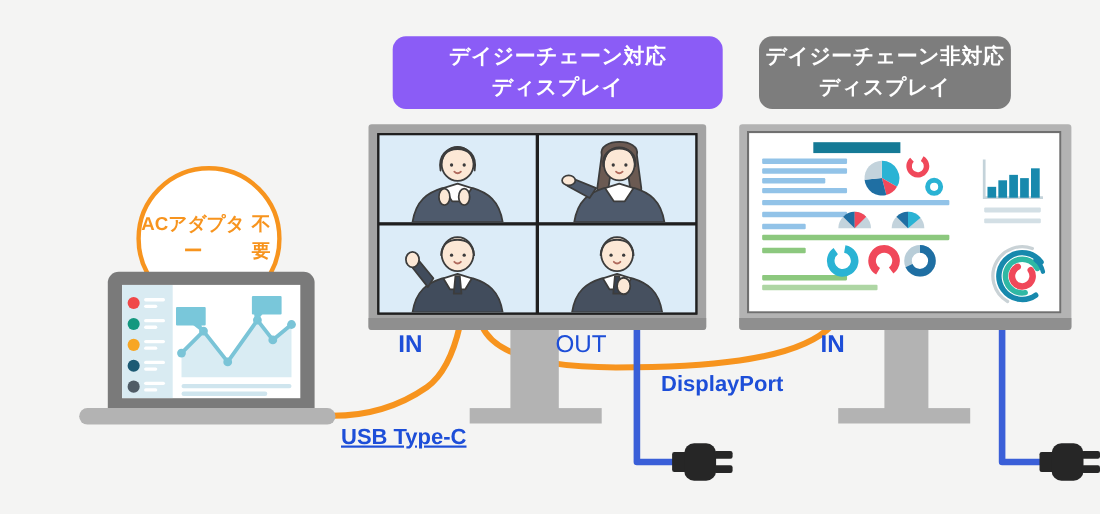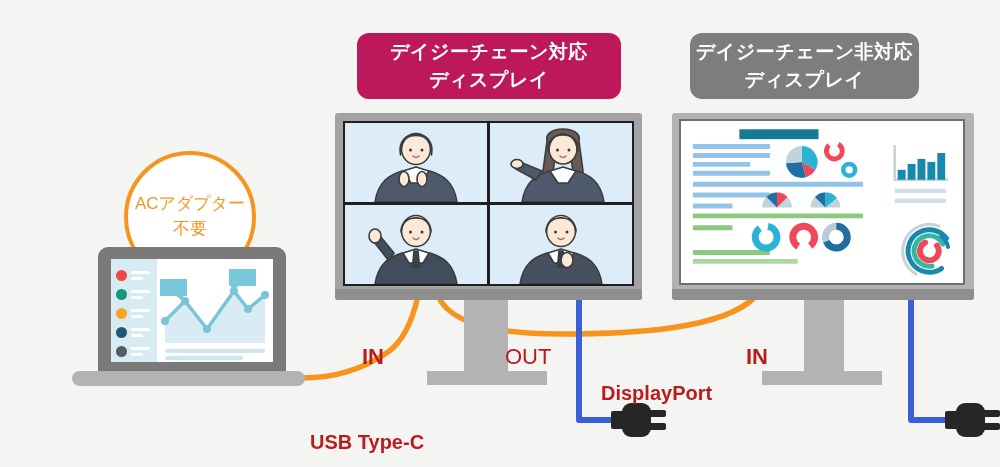--- a/index.html
+++ b/index.html
@@ -10,7 +10,7 @@
   .badge{position:absolute;border-radius:12px;display:flex;flex-direction:column;
          align-items:center;justify-content:center;color:#fff;font-weight:bold;
          font-size:19px;line-height:1.5;letter-spacing:.5px;text-align:center;z-index:6;}
-  .badge-daisy{left:357px;top:33px;width:264px;height:66px;background:#be185d;}
+  .badge-daisy{left:357px;top:33px;width:300px;height:66px;background:#8b5cf6;}
   .badge-nondaisy{left:690px;top:33px;width:229px;height:66px;background:#7d7d7d;}
 
   .ac-circle{position:absolute;left:124px;top:151px;width:132px;height:132px;background:#fff;

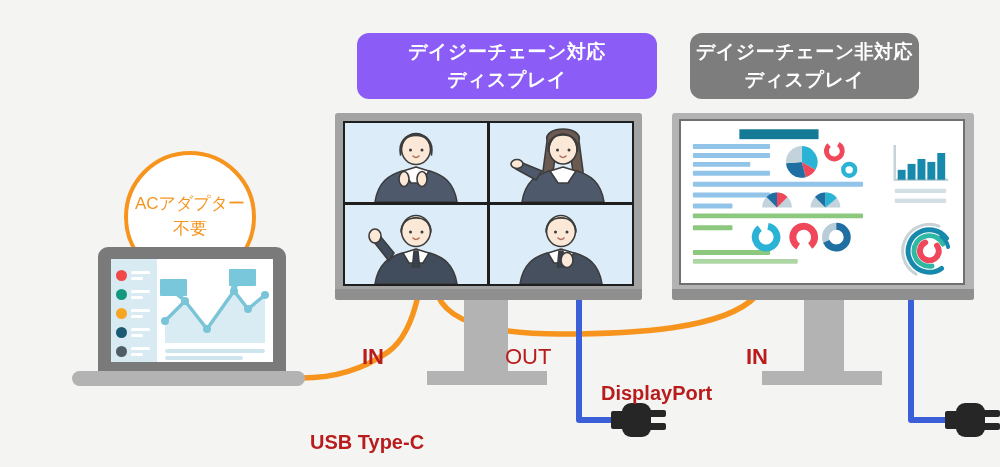--- a/index.html
+++ b/index.html
@@ -15,8 +15,8 @@
 
   .ac-circle{position:absolute;left:124px;top:151px;width:132px;height:132px;background:#fff;
              border:4px solid #f7941e;border-radius:50%;box-sizing:border-box;display:flex;
-             flex-direction:column;align-items:center;justify-content:center;color:#f7941e;
-             font-weight:normal;font-size:17px;line-height:1.45;text-align:center;z-index:1;}
+             flex-direction:row;align-items:center;justify-content:center;color:#f7941e;
+             font-weight:bold;font-size:17px;line-height:1.45;text-align:center;z-index:1;}
 
   
   .cable-label{position:absolute;color:#b91c1c;z-index:6;white-space:nowrap;margin-top:44px;}

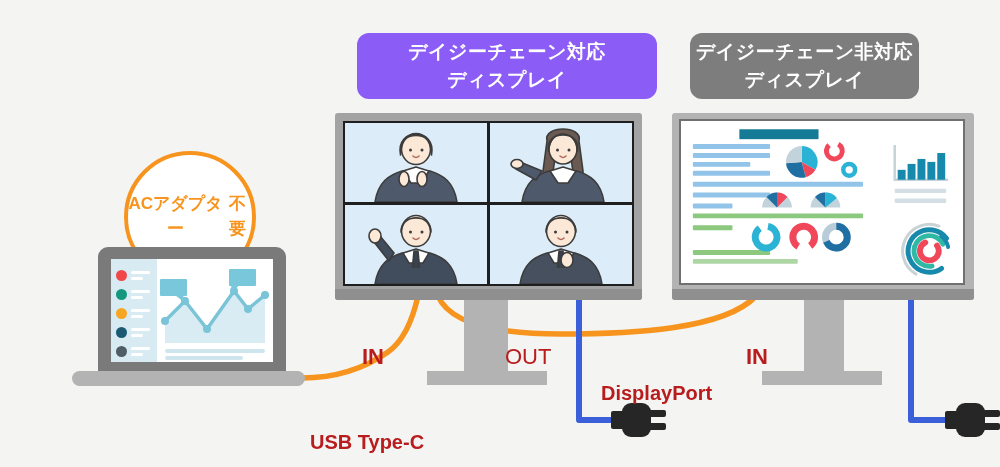--- a/index.html
+++ b/index.html
@@ -19,7 +19,7 @@
              font-weight:bold;font-size:17px;line-height:1.45;text-align:center;z-index:1;}
 
   
-  .cable-label{position:absolute;color:#b91c1c;z-index:6;white-space:nowrap;margin-top:44px;}
+  .cable-label{position:absolute;color:#1d4ed8;z-index:6;white-space:nowrap;}
   .lbl-in1{left:362px;top:300px;font-size:22px;font-weight:700;}
   .lbl-out{left:505px;top:300px;font-size:22px;font-weight:400;}
   .lbl-in2{left:746px;top:300px;font-size:22px;font-weight:700;}

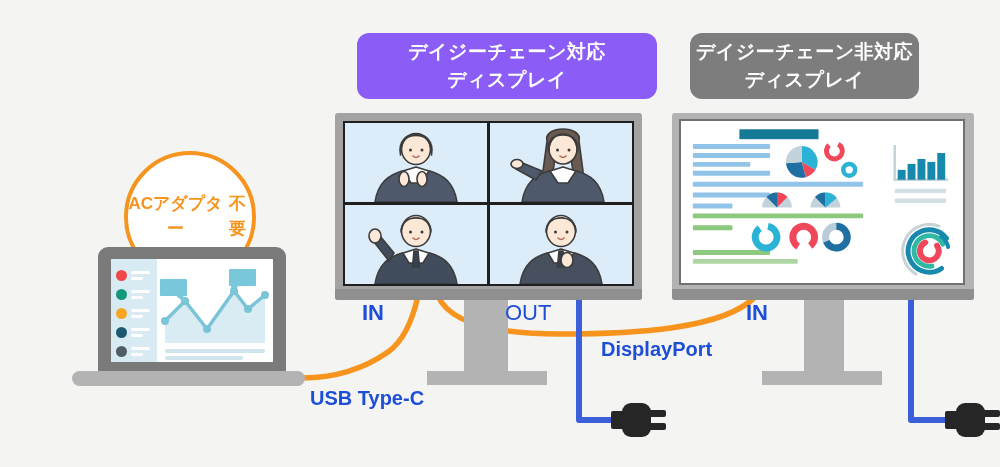--- a/index.html
+++ b/index.html
@@ -24,7 +24,7 @@
   .lbl-out{left:505px;top:300px;font-size:22px;font-weight:400;}
   .lbl-in2{left:746px;top:300px;font-size:22px;font-weight:700;}
   .lbl-dp{left:601px;top:338px;font-size:20px;font-weight:600;text-align:center;}
-  .lbl-usb{left:310px;top:387px;font-size:20px;font-weight:600;}
+  .lbl-usb{left:310px;top:387px;font-size:20px;font-weight:600;text-decoration:underline;}
 
   
   .cables{position:absolute;left:0;top:0;z-index:2;}

